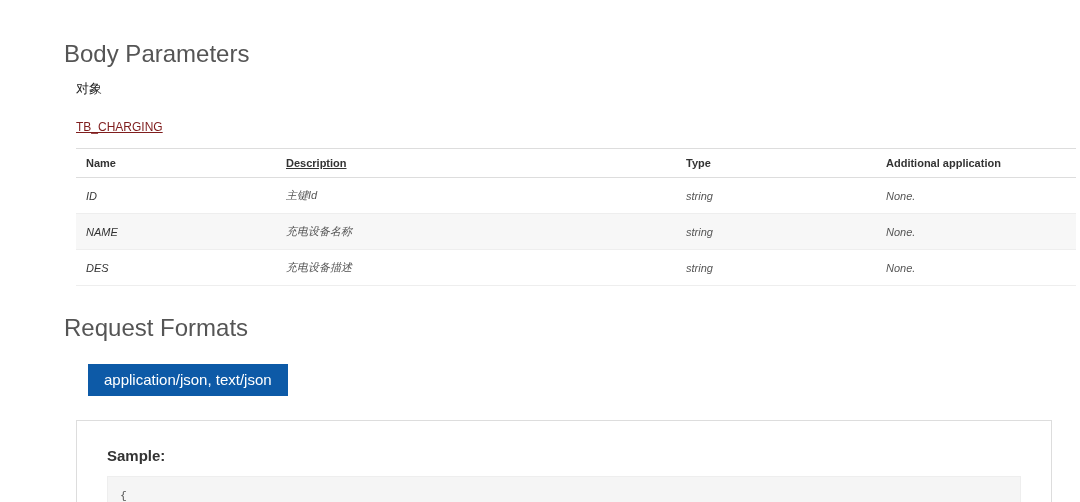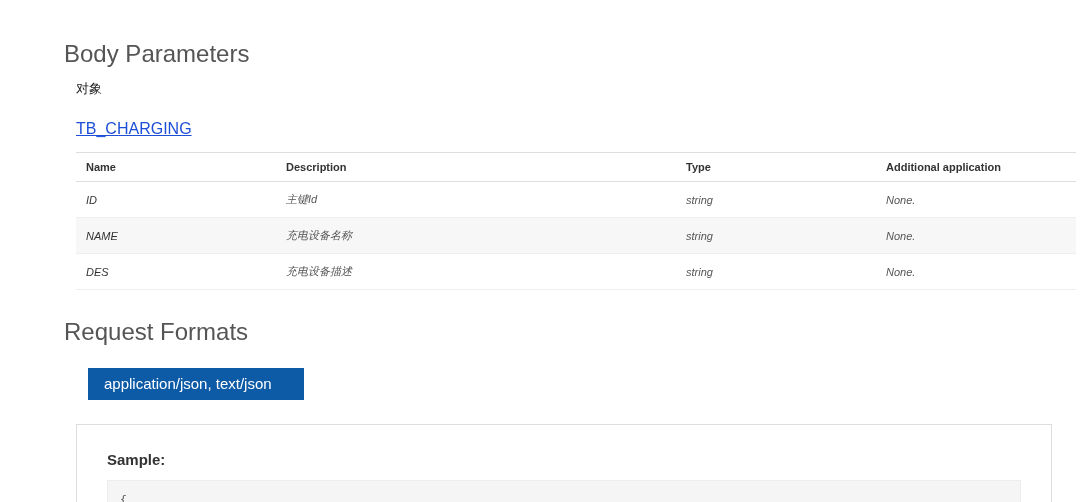--- a/index.html
+++ b/index.html
@@ -23,9 +23,9 @@
       margin-bottom: 10px;
     }
     .model-link {
-      color: #1d4ed8;
+      color: #7f1d1d;
       text-decoration: underline;
-      font-size: 16px;
+      font-size: 12px;
       display: inline-block;
       margin-bottom: 2px;
       cursor: pointer;

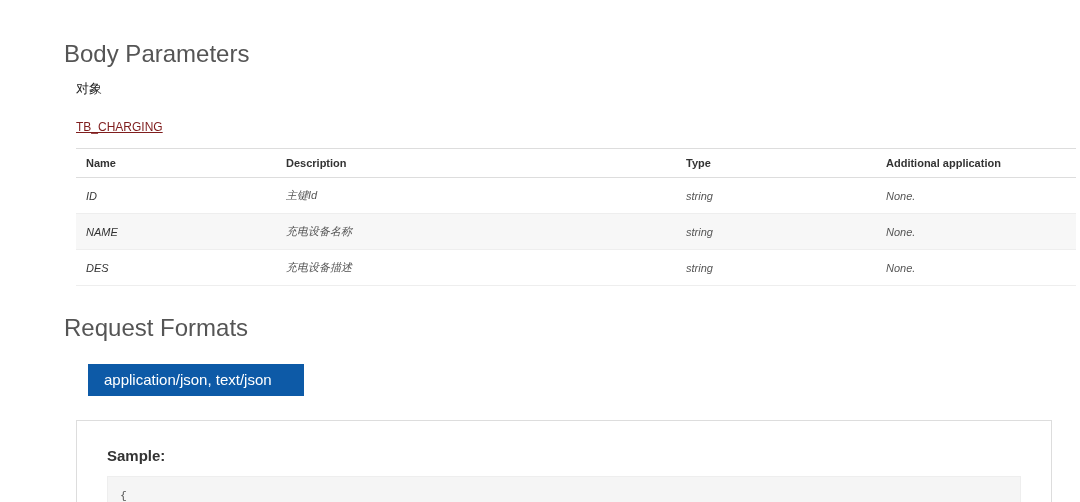--- a/index.html
+++ b/index.html
@@ -57,7 +57,7 @@
       color: #333;
     }
     .col-name { width: 20%; }
-    .col-desc { width: 40%; }
+    .col-desc { width: 40%; text-decoration: underline; }
     .col-type { width: 20%; }
     .col-addl { width: 20%; }
     .tab-bar { margin-top: 10px; }

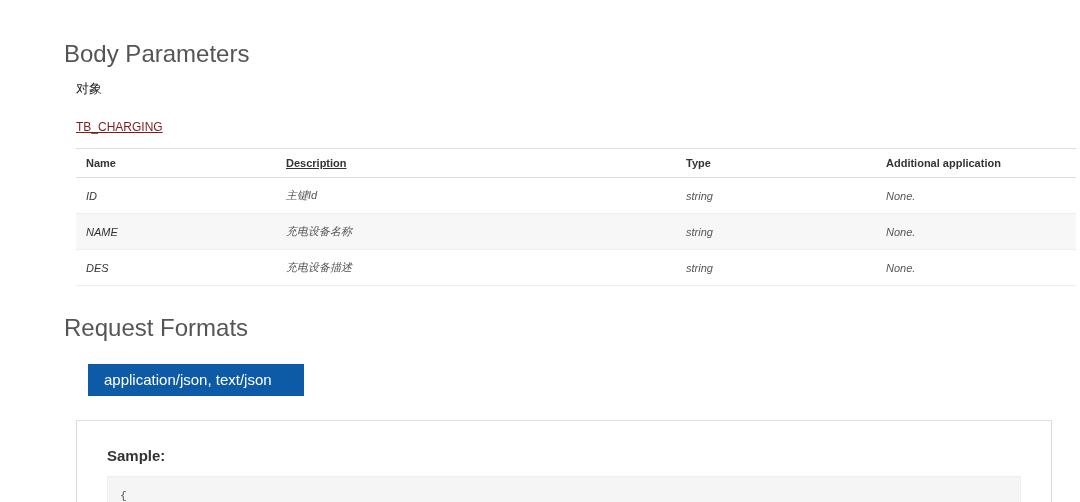--- a/index.html
+++ b/index.html
@@ -66,7 +66,7 @@
       background: #0d5aa7;
       color: #fff;
       font-size: 15px;
-      padding: 7px 32px 8px 16px;
+      padding: 7px 16px 8px 16px;
       cursor: pointer;
     }
     .sample-box {

